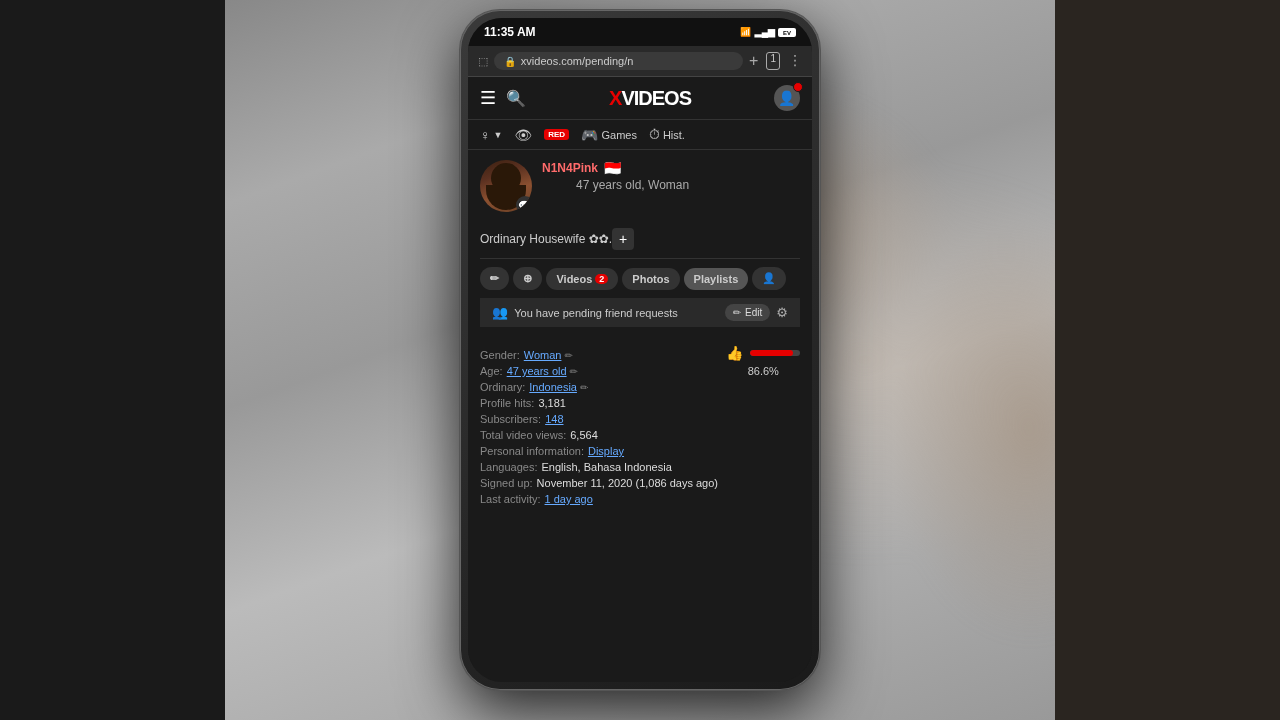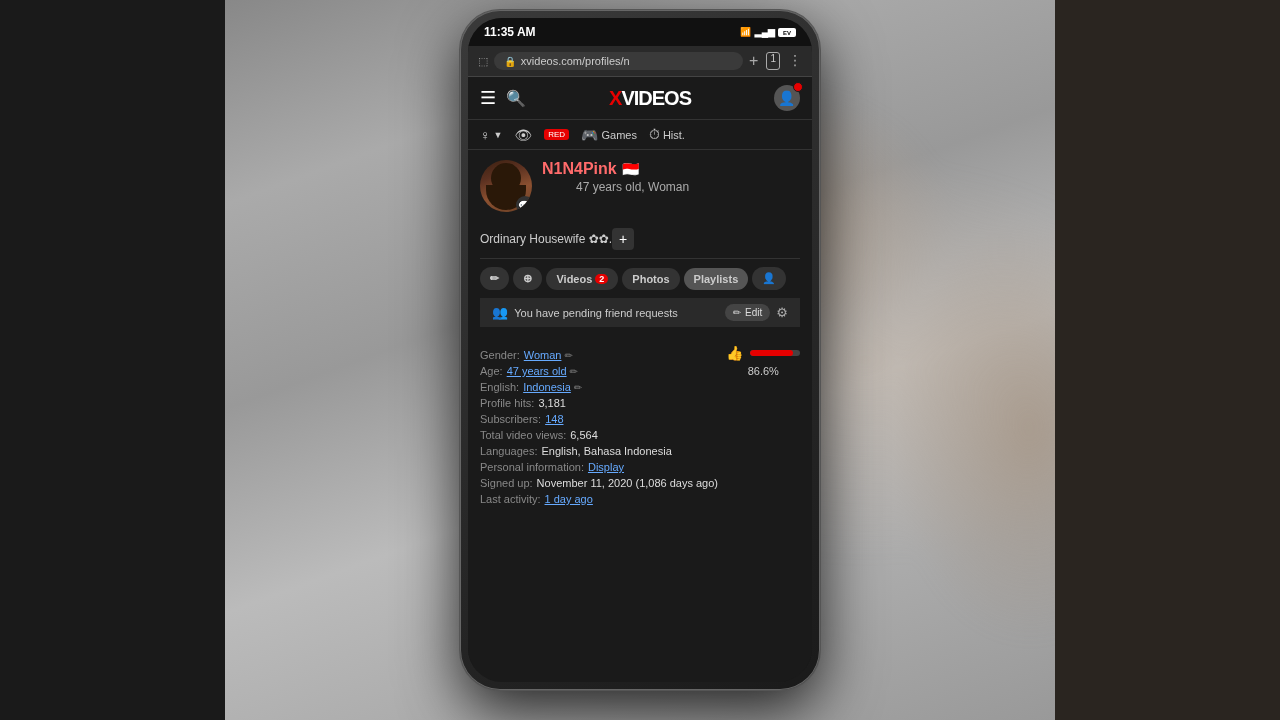--- a/index.html
+++ b/index.html
@@ -536,7 +536,7 @@
           <span class="browser-tab-icon">⬚</span>
           <div class="browser-url">
             <span style="font-size:10px">🔒</span>
-            <span style="flex:1">xvideos.com/profiles/n</span>
+            <span style="flex:1">xvideos.com/pending/n</span>
           </div>
           <div class="browser-actions">
             <span style="font-size:16px;cursor:pointer">+</span>

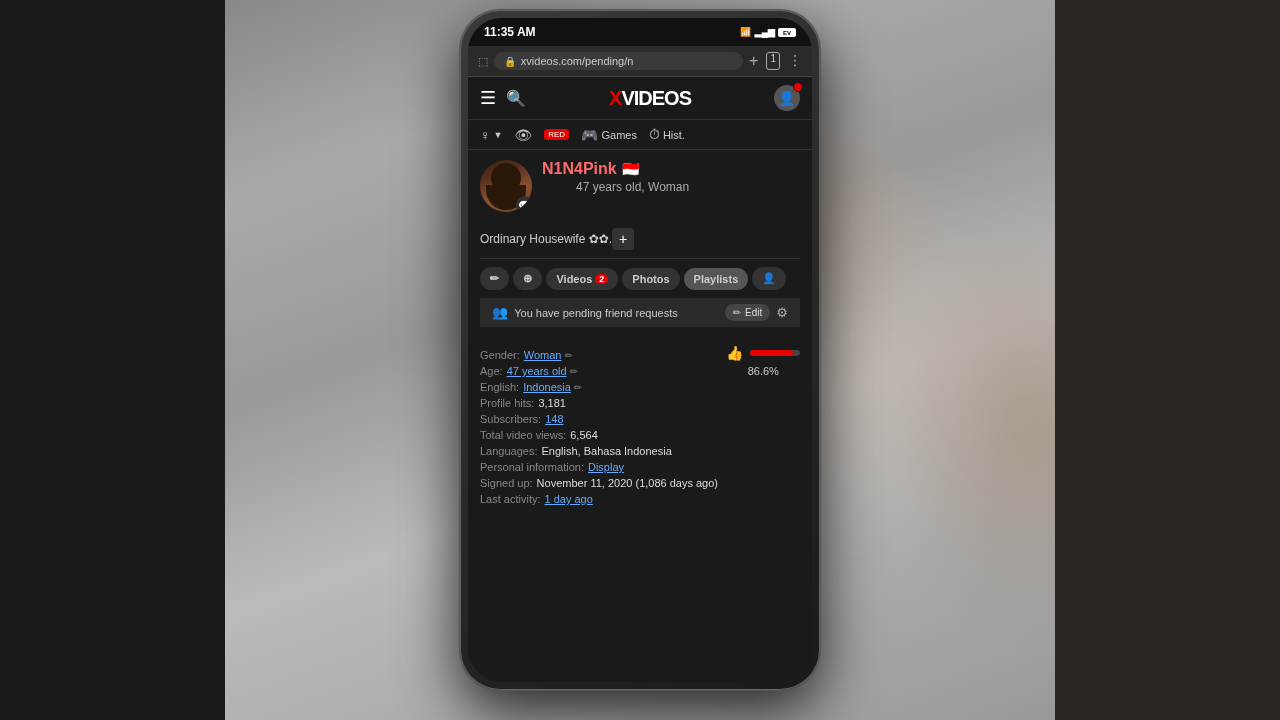--- a/index.html
+++ b/index.html
@@ -264,7 +264,7 @@
       background: #e60000;
       color: #fff;
       font-size: 8px;
-      font-weight: 400;
+      font-weight: 700;
       padding: 1px 4px;
       border-radius: 3px;
     }

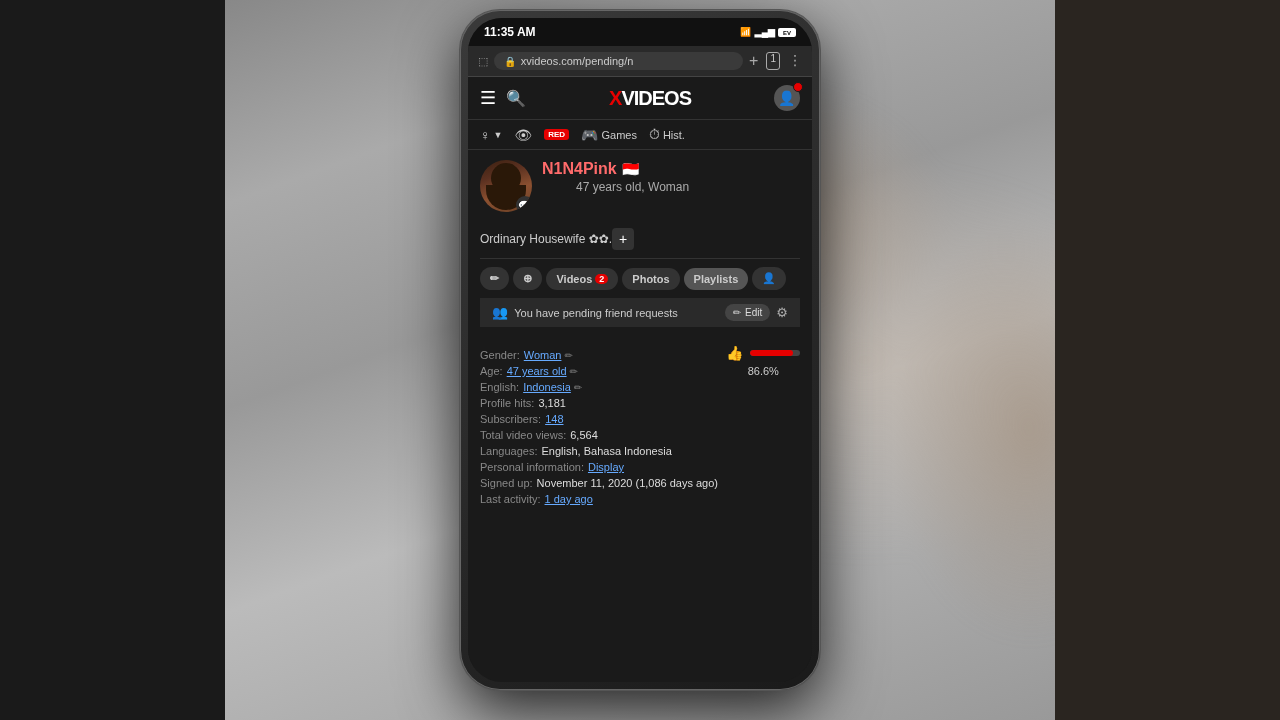--- a/index.html
+++ b/index.html
@@ -337,7 +337,7 @@
 
     .profile-name {
       color: #ff6b6b;
-      font-size: 16px;
+      font-size: 12px;
       font-weight: 700;
     }
 

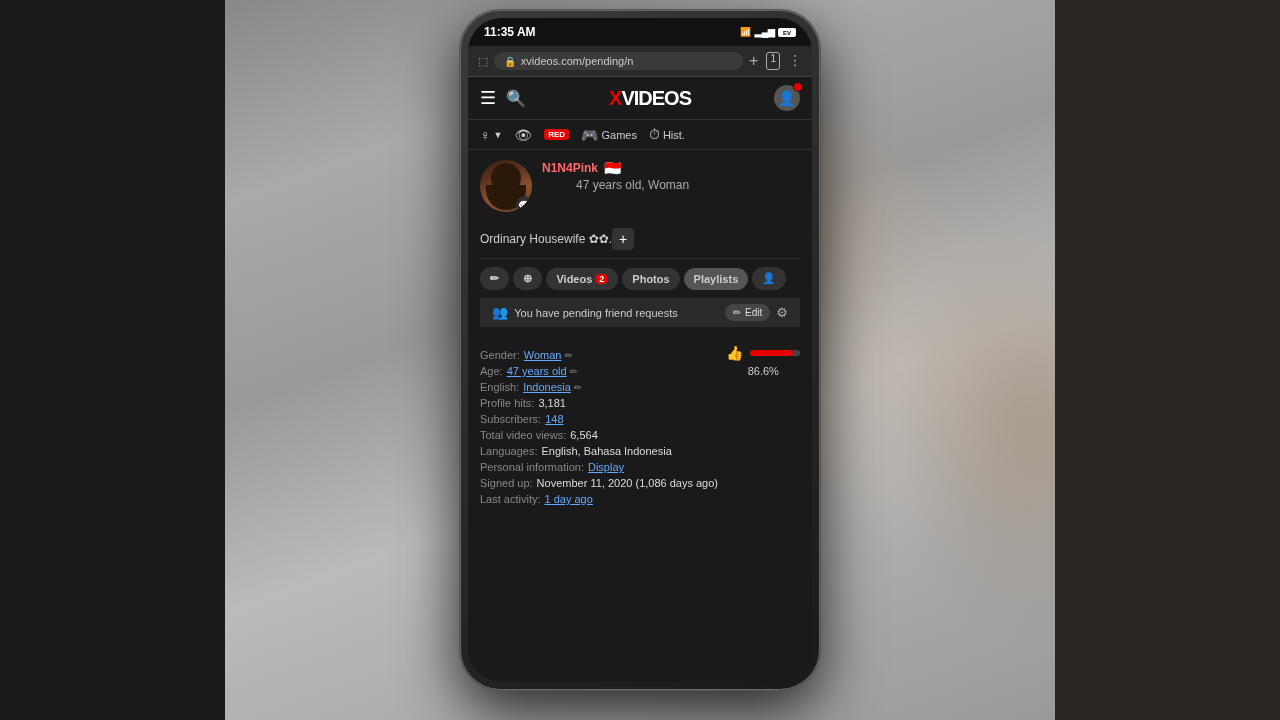--- a/index.html
+++ b/index.html
@@ -665,7 +665,7 @@
               <span style="margin-left:3px;font-size:10px;color:#888;">✏</span>
             </div>
             <div class="stat-row">
-              <span class="stat-label">English: </span>
+              <span class="stat-label">Ordinary: </span>
               <span class="stat-link">Indonesia</span>
               <span style="margin-left:3px;font-size:10px;color:#888;">✏</span>
             </div>

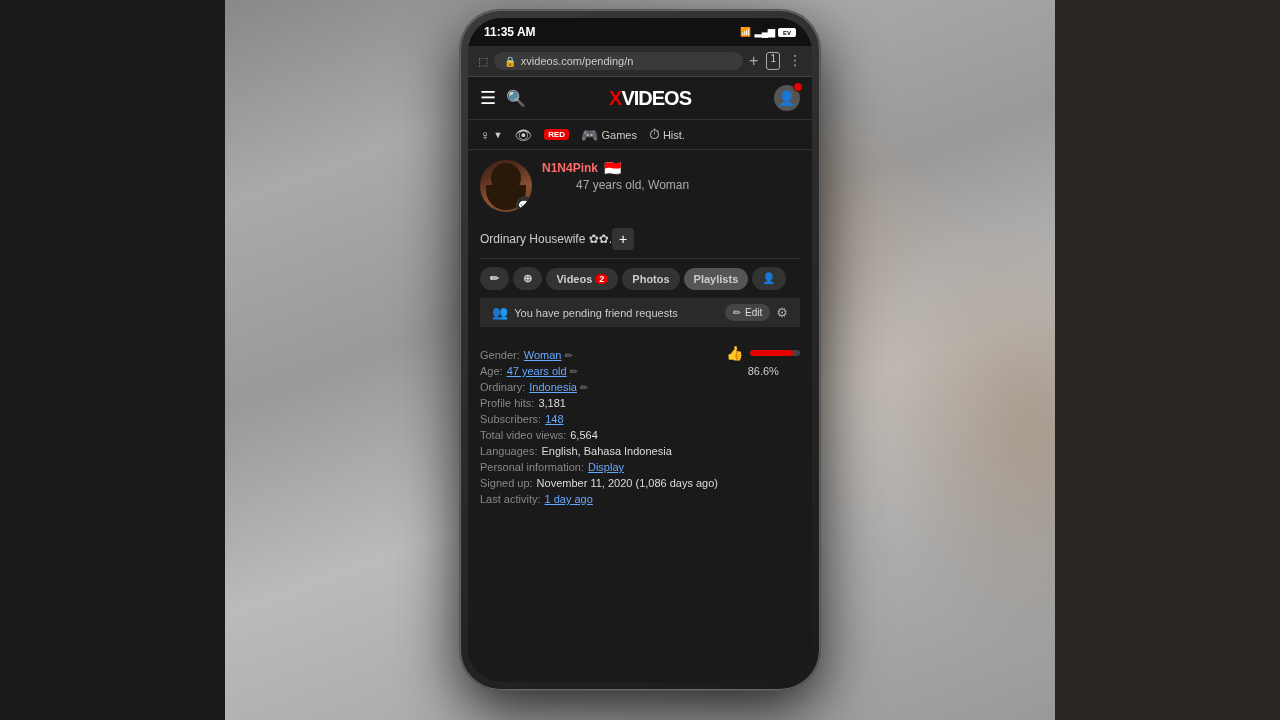--- a/index.html
+++ b/index.html
@@ -682,12 +682,12 @@
               <span class="stat-value">6,564</span>
             </div>
             <div class="stat-row">
+              <span class="stat-label">Personal information: </span>
+              <span class="stat-link">Display</span>
+            </div>
+            <div class="stat-row">
               <span class="stat-label">Languages: </span>
               <span class="stat-value">English, Bahasa Indonesia</span>
-            </div>
-            <div class="stat-row">
-              <span class="stat-label">Personal information: </span>
-              <span class="stat-link">Display</span>
             </div>
             <div class="stat-row">
               <span class="stat-label">Signed up: </span>

